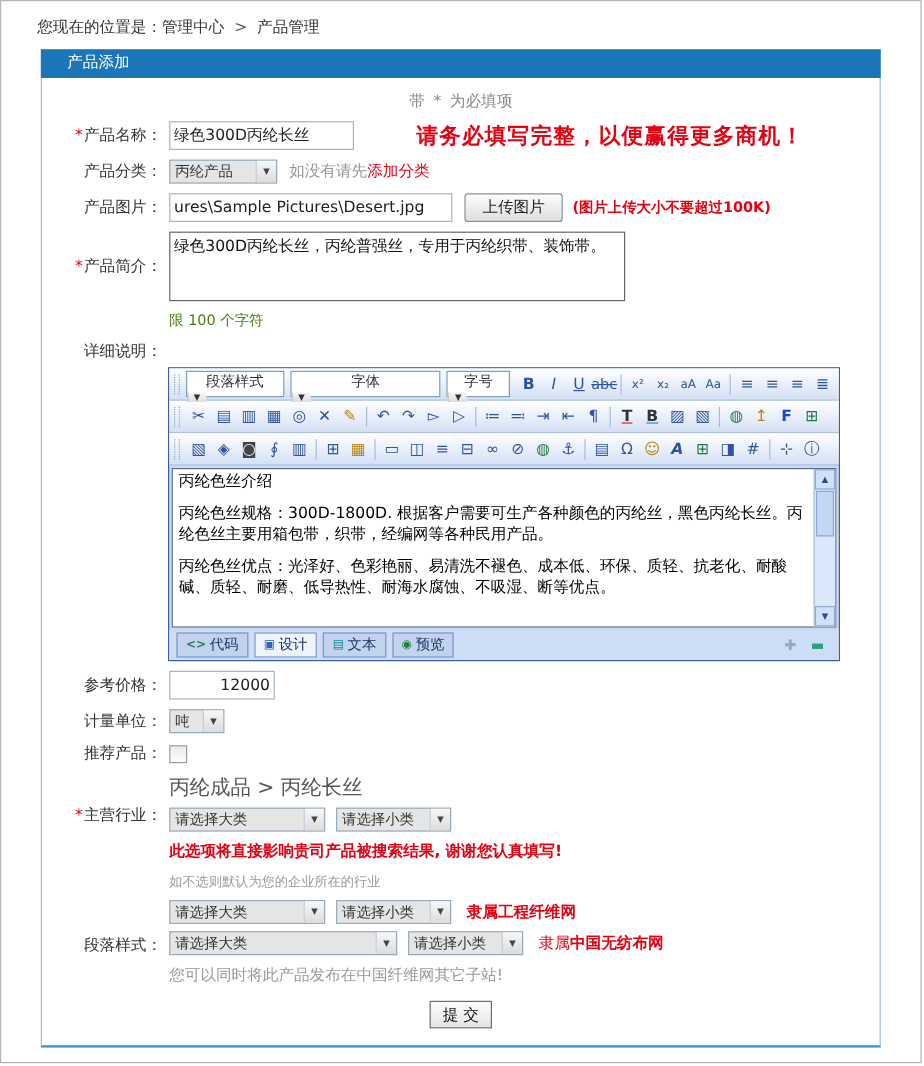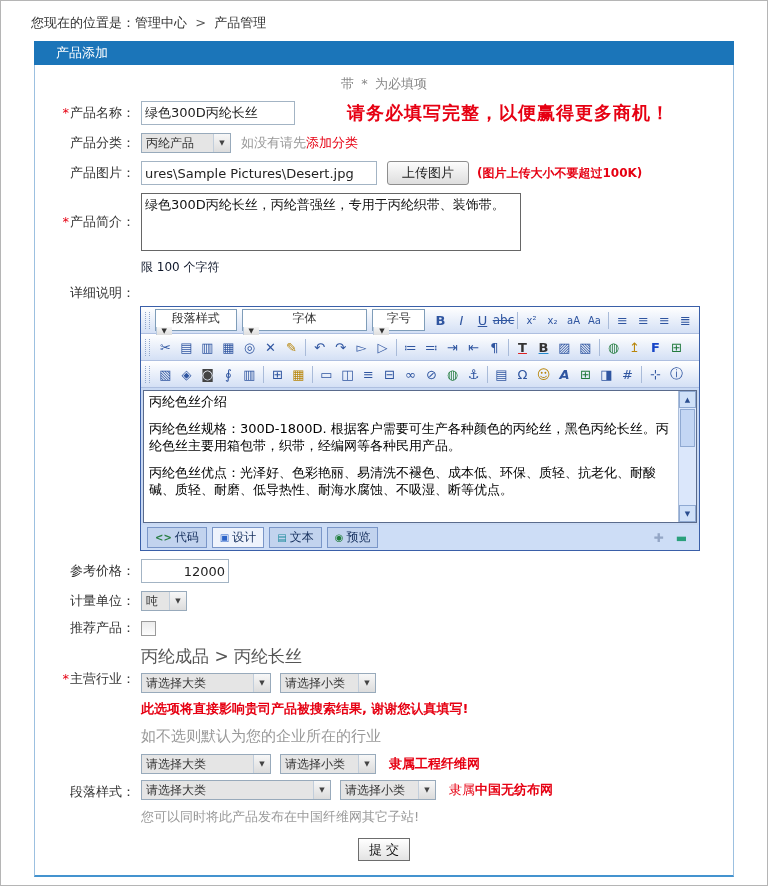--- a/index.html
+++ b/index.html
@@ -37,7 +37,7 @@
   .sync-row:nth-child(2) .sel-major{width:190px;}
   
   textarea.summary{width:372px;height:52px;border:1px solid #666;font-size:13px;padding:2px 3px;resize:none;font-family:inherit;color:#111;}
-  .limit-note{color:#0f172a;font-size:12px;}
+  .limit-note{color:#4d7c0f;font-size:12px;}
   
   .editor-wrap{margin:4px 0 8px 105px;width:560px;}
   .editor{border:1px solid #3a5fa8;background:#c9d9f3;}

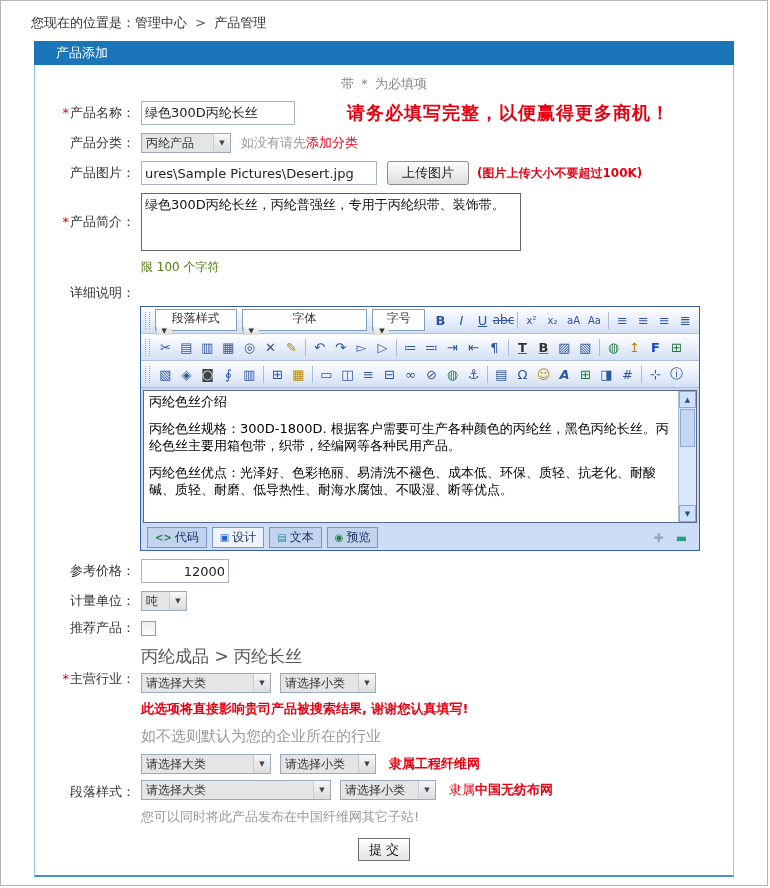--- a/index.html
+++ b/index.html
@@ -82,7 +82,7 @@
   .ind-path{color:#555;font-size:17px;margin-bottom:5px;}
   .sel-line{display:flex;gap:9px;margin-bottom:2px;align-items:center;}
   .ind-warn{color:#e60012;font-weight:bold;font-size:13px;margin:5px 0 2px;}
-  .ind-note{color:#999;font-size:15px;margin-top:7px;}
+  .ind-note{color:#999;font-size:11px;margin-top:7px;}
   .sync-row{display:flex;gap:9px;margin-bottom:6px;align-items:center;}
   .sync-site{color:#e60012;font-size:13px;margin-left:4px;white-space:nowrap;}
   .sync-site b{font-size:13px;}

